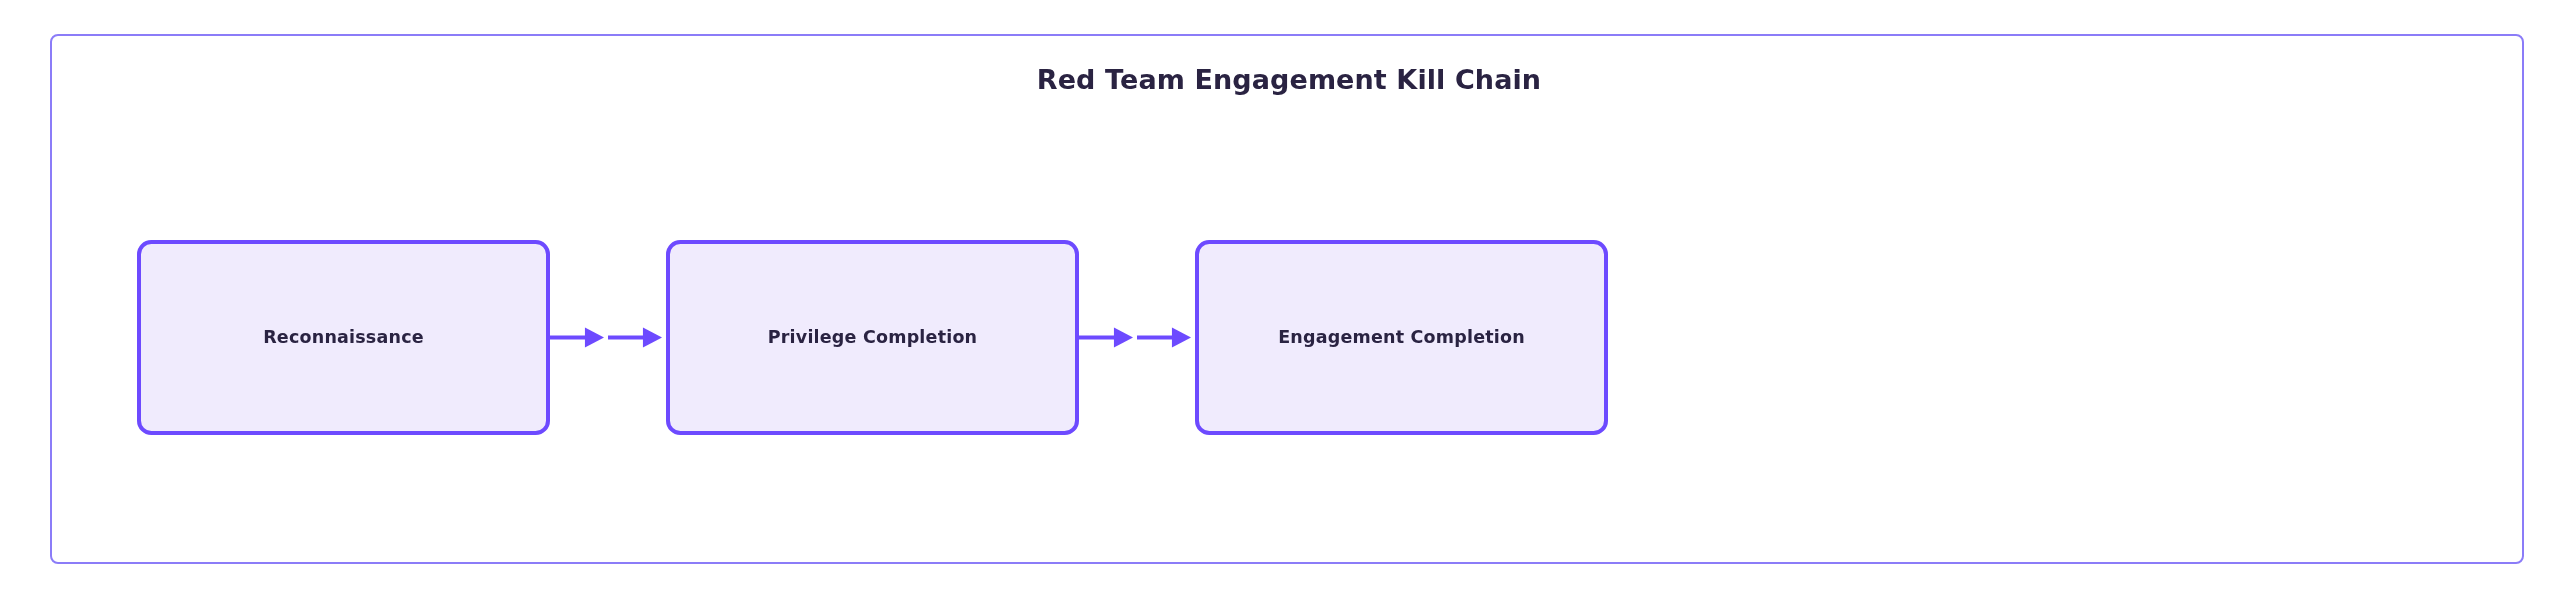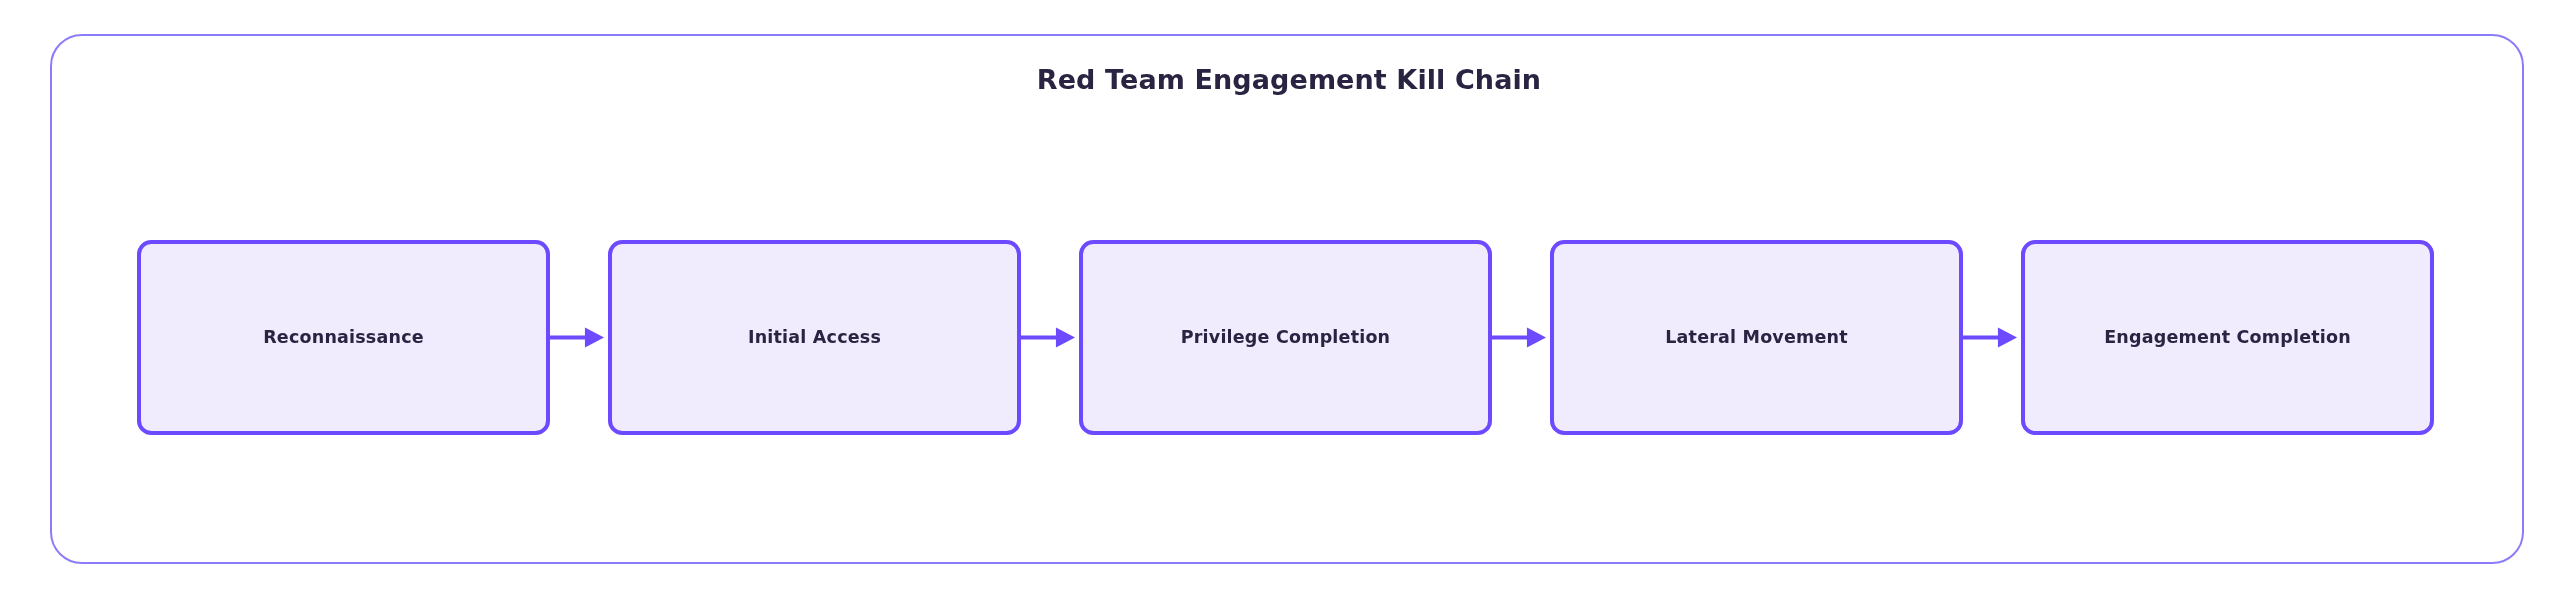--- a/index.html
+++ b/index.html
@@ -31,7 +31,7 @@
     height: 530px;
     box-sizing: border-box;
     border: 2.4px solid #8b7cf8;
-    border-radius: 32px;
+    border-radius: 8px;
     background: #ffffff;
     padding-left: 39px;
   }

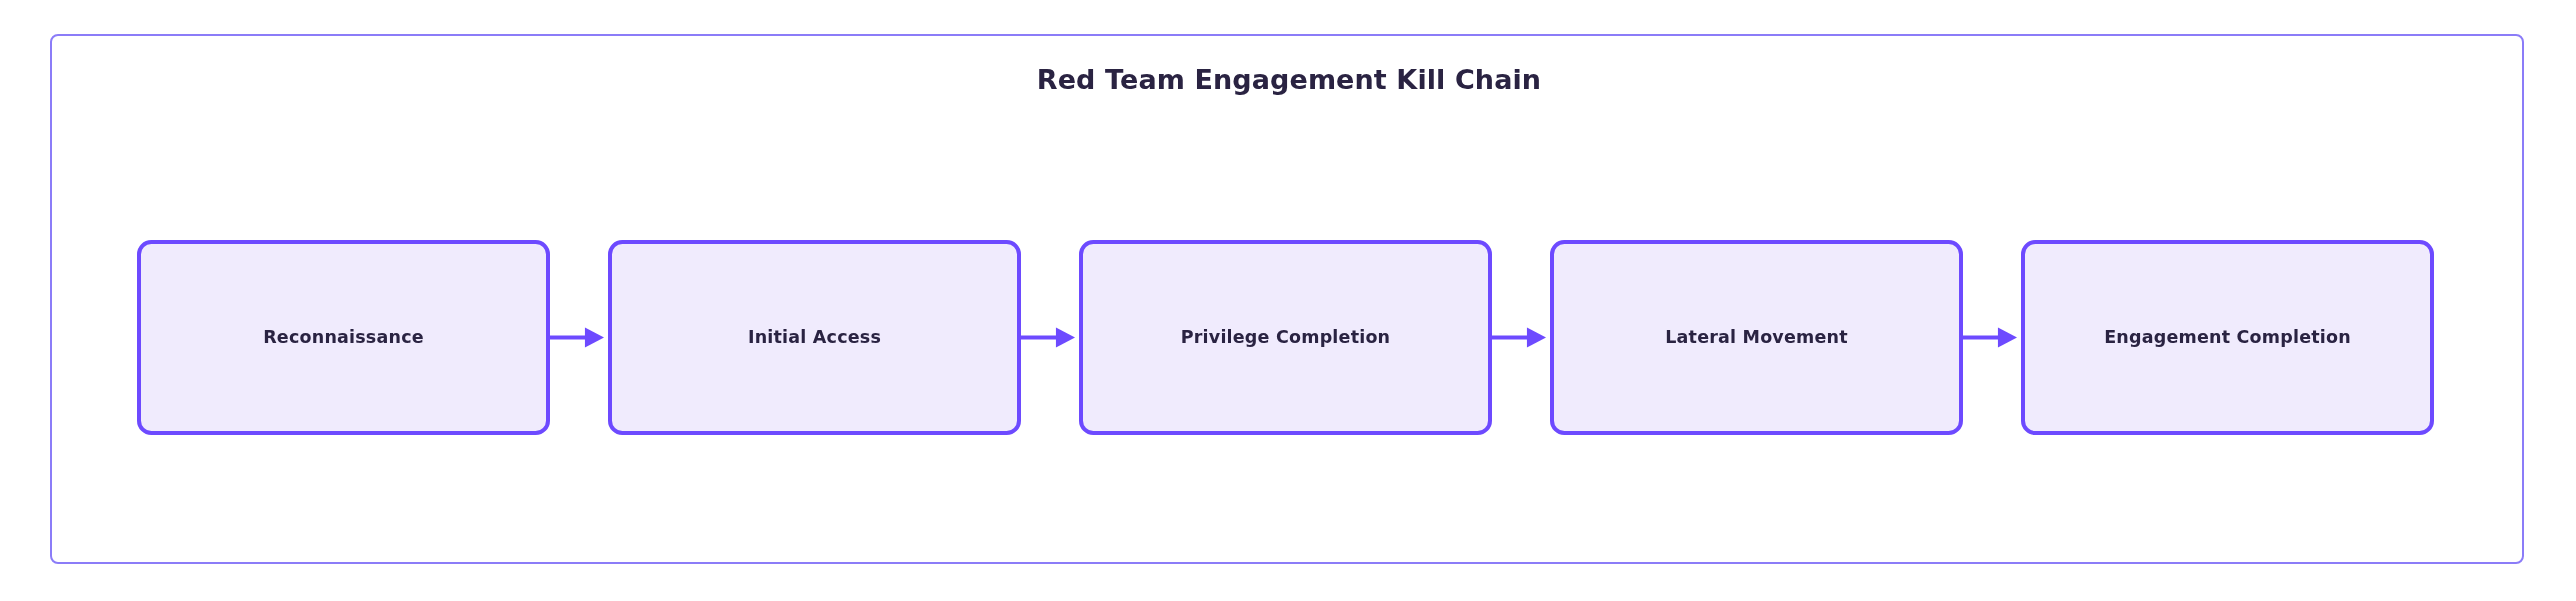--- a/index.html
+++ b/index.html
@@ -126,9 +126,6 @@
         </svg>
       </div>
 
-      <div class="node-box">
-        <span class="node-label">Initial Access</span>
-      </div>
 
       <div class="connector">
         <svg class="arrow-svg" viewBox="0 0 73 245" xmlns="http://www.w3.org/2000/svg">

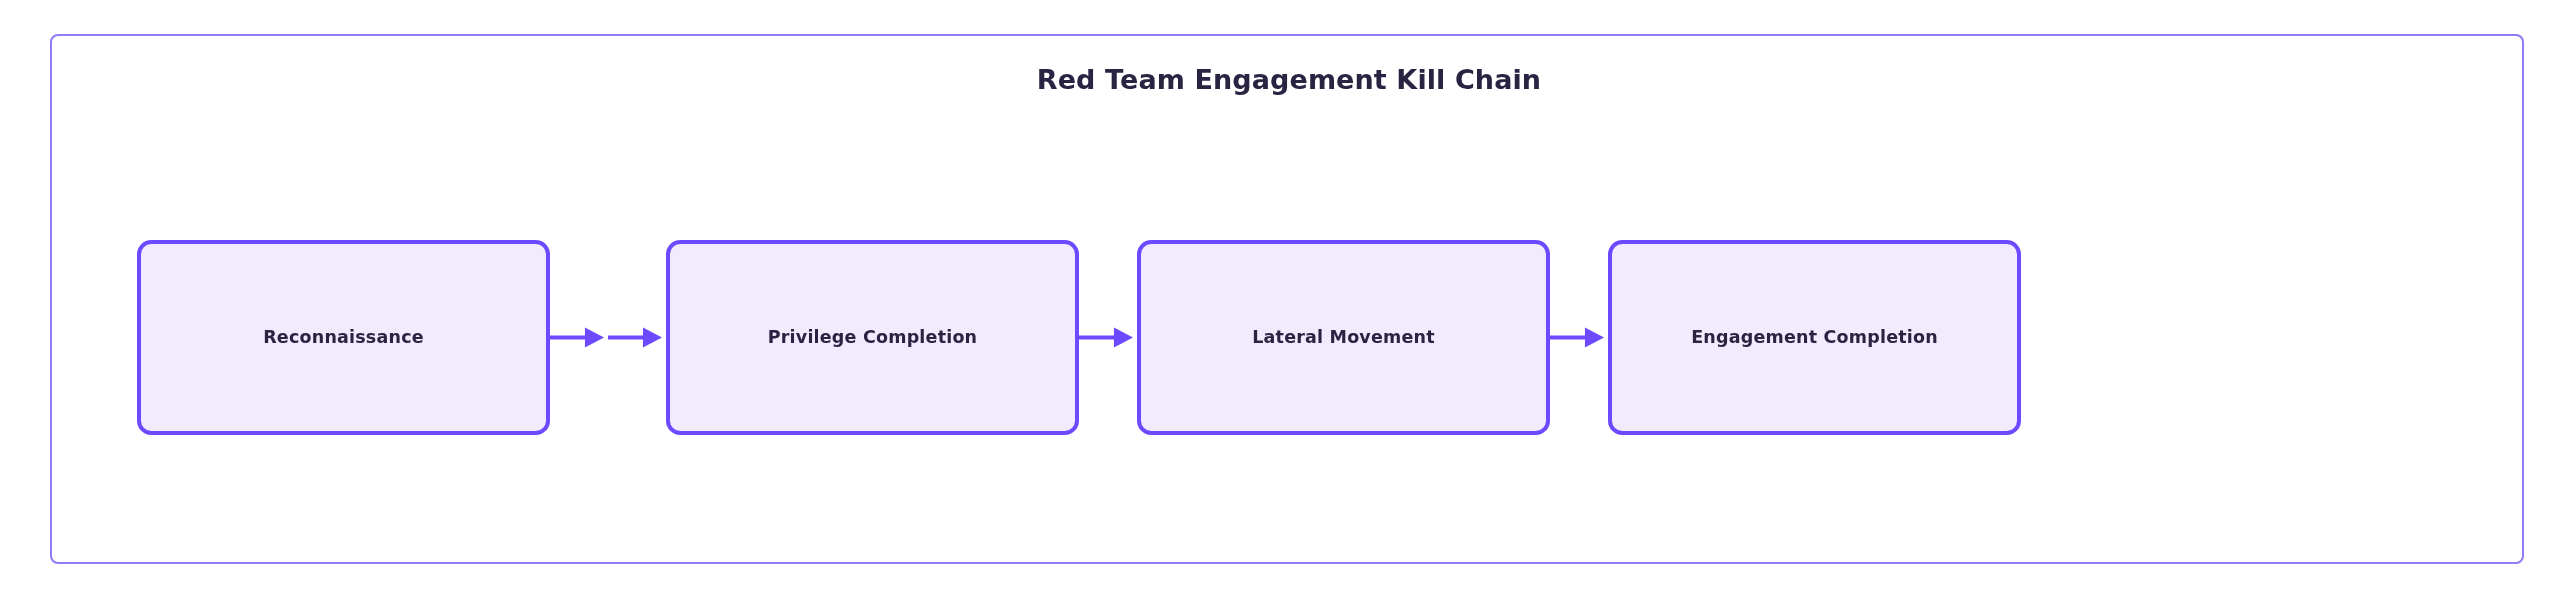--- a/index.html
+++ b/index.html
@@ -145,9 +145,6 @@
         </svg>
       </div>
 
-      <div class="node-box">
-        <span class="node-label">Lateral Movement</span>
-      </div>
 
       <div class="connector">
         <svg class="arrow-svg" viewBox="0 0 73 245" xmlns="http://www.w3.org/2000/svg">

